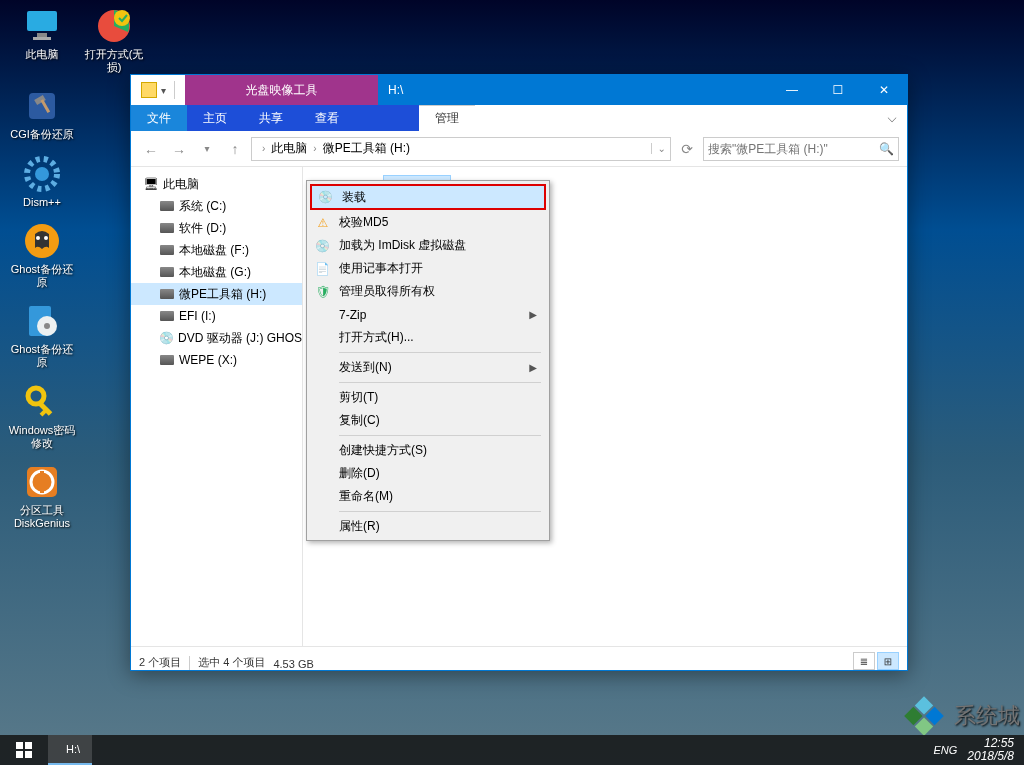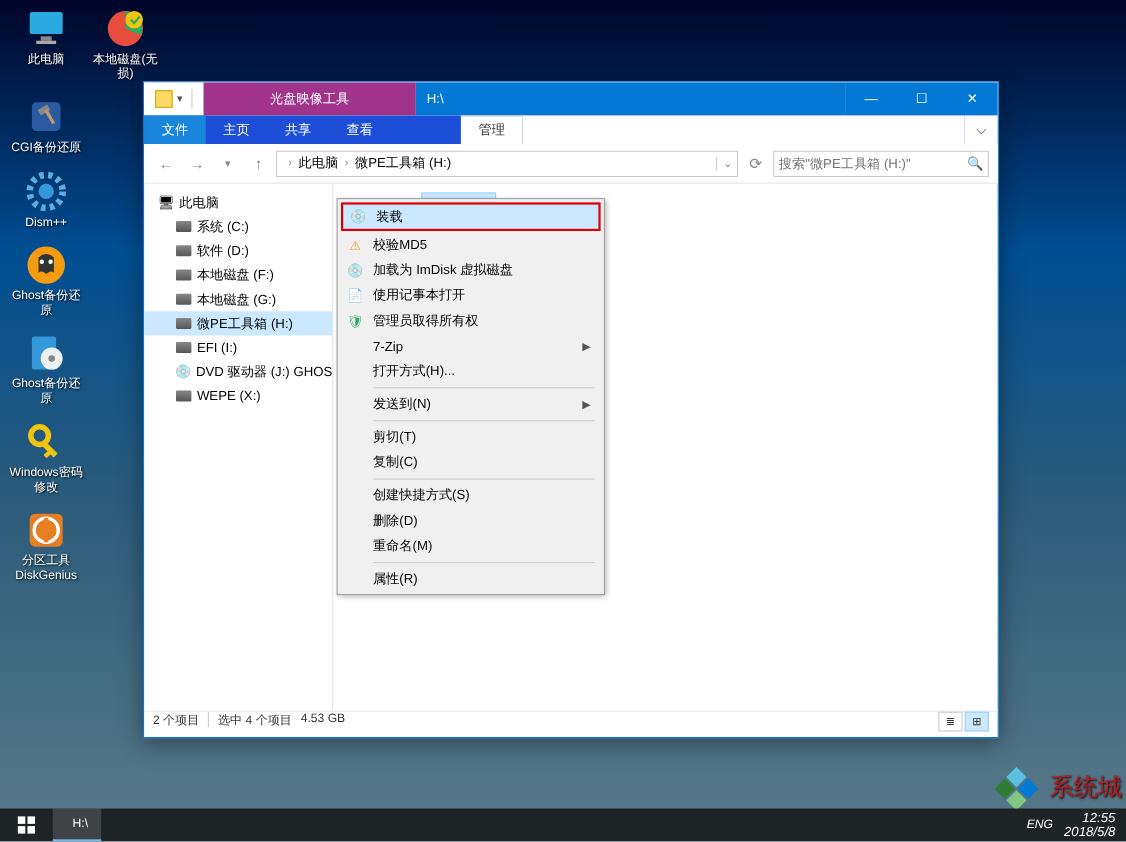--- a/index.html
+++ b/index.html
@@ -95,7 +95,7 @@
           <path d="M24 11 l3 3 5-6" stroke="#27ae60" stroke-width="2" fill="none"></path>
         </svg>
       </div>
-    <div class="lbl">本地磁盘(无损)</div>
+    <div class="lbl">打开方式(无损)</div>
   </div>
   <div class="desktop-icon">
     <div class="ic">

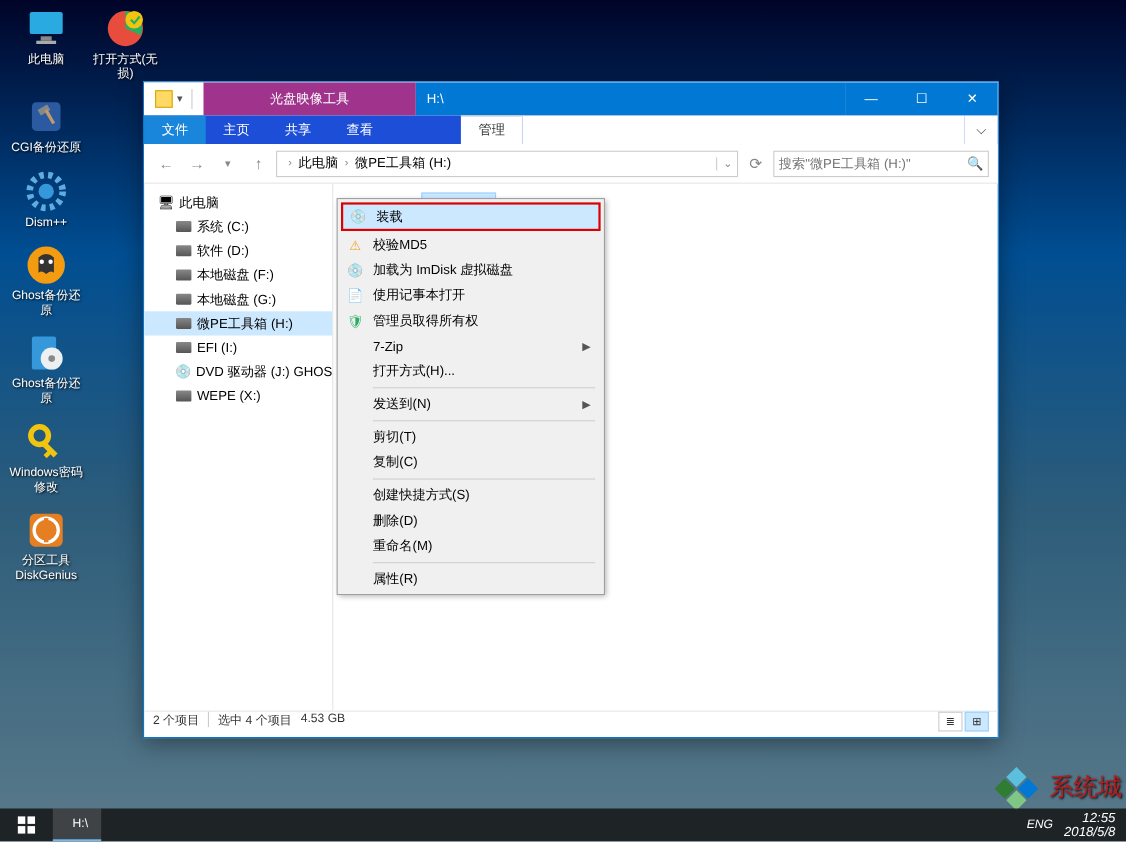--- a/index.html
+++ b/index.html
@@ -54,7 +54,7 @@
 .ctx-arrow { position: absolute; right: 10px; font-size: 10px; color: #555; }
 .ctx-ic { position: absolute; left: 6px; width: 16px; height: 16px; display: flex; align-items: center; justify-content: center; }
 
-.statusbar { height: 24px; border-top: 1px solid #e5e5e5; display: flex; align-items: flex-start; font-size: 11px; padding: 0 8px; color: #333; }
+.statusbar { height: 24px; border-top: 1px solid #e5e5e5; display: flex; align-items: flex-end; font-size: 11px; padding: 0 8px; color: #333; }
 .statusbar .sep { width: 1px; height: 14px; background: #ccc; margin: 0 8px; }
 .status-views { margin-left: auto; display: flex; gap: 2px; }
 .status-view { width: 22px; height: 18px; border: 1px solid #ccc; cursor: pointer; display: flex; align-items: center; justify-content: center; font-size: 10px; }

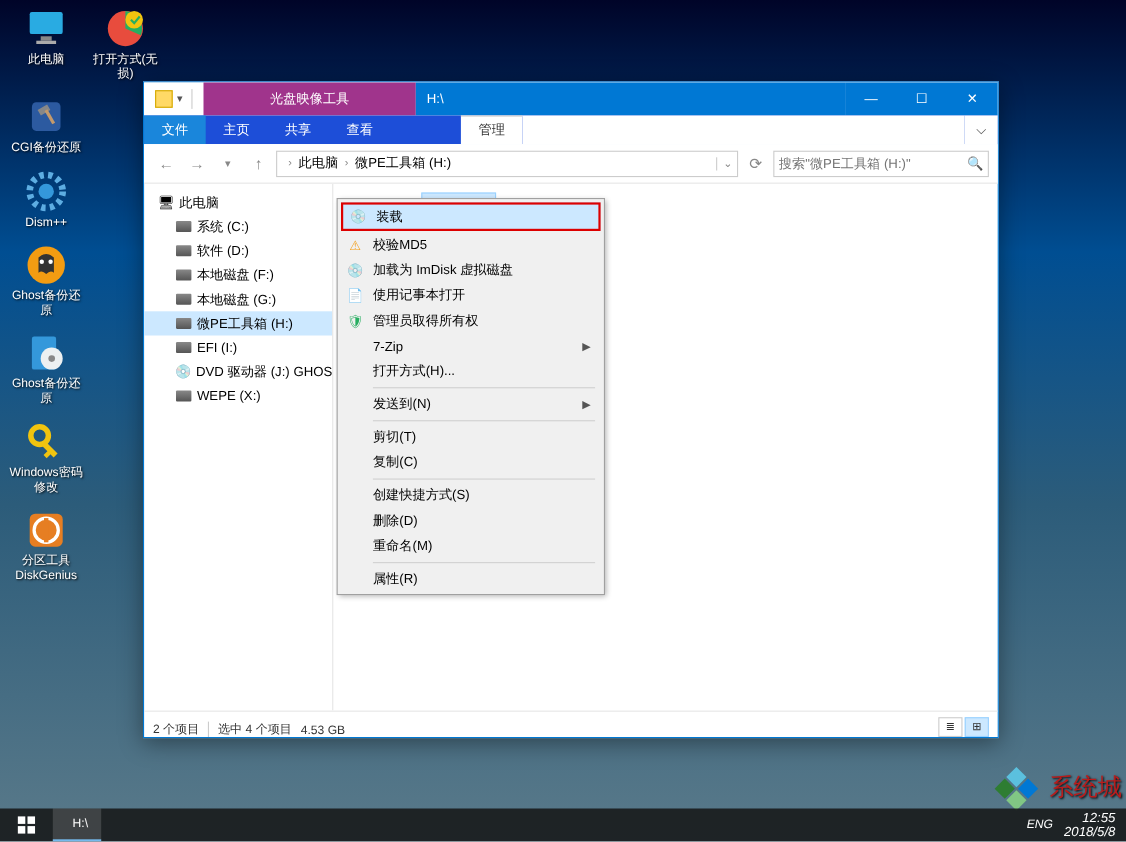--- a/index.html
+++ b/index.html
@@ -66,7 +66,7 @@
 .tray { margin-left: auto; display: flex; align-items: center; gap: 10px; padding: 0 10px; font-style: italic; }
 .clock { text-align: right; line-height: 1.1; font-size: 12px; }
 
-.watermark { position: absolute; right: 4px; bottom: 34px; color: #b91c1c; font-size: 22px; display: flex; align-items: flex-end; gap: 16px; text-shadow: 1px 1px 2px #000; }
+.watermark { position: absolute; right: 4px; bottom: 34px; color: #737373; font-size: 22px; display: flex; align-items: center; gap: 16px; text-shadow: 1px 1px 2px #000; }
 .wm-diamond { width: 28px; height: 28px; transform: rotate(45deg); display: grid; grid-template: 1fr 1fr / 1fr 1fr; gap: 2px; }
 .wm-diamond span:nth-child(1){background:#5bc0de;} .wm-diamond span:nth-child(2){background:#0078d4;} .wm-diamond span:nth-child(3){background:#2e7d32;} .wm-diamond span:nth-child(4){background:#81c784;}
 

